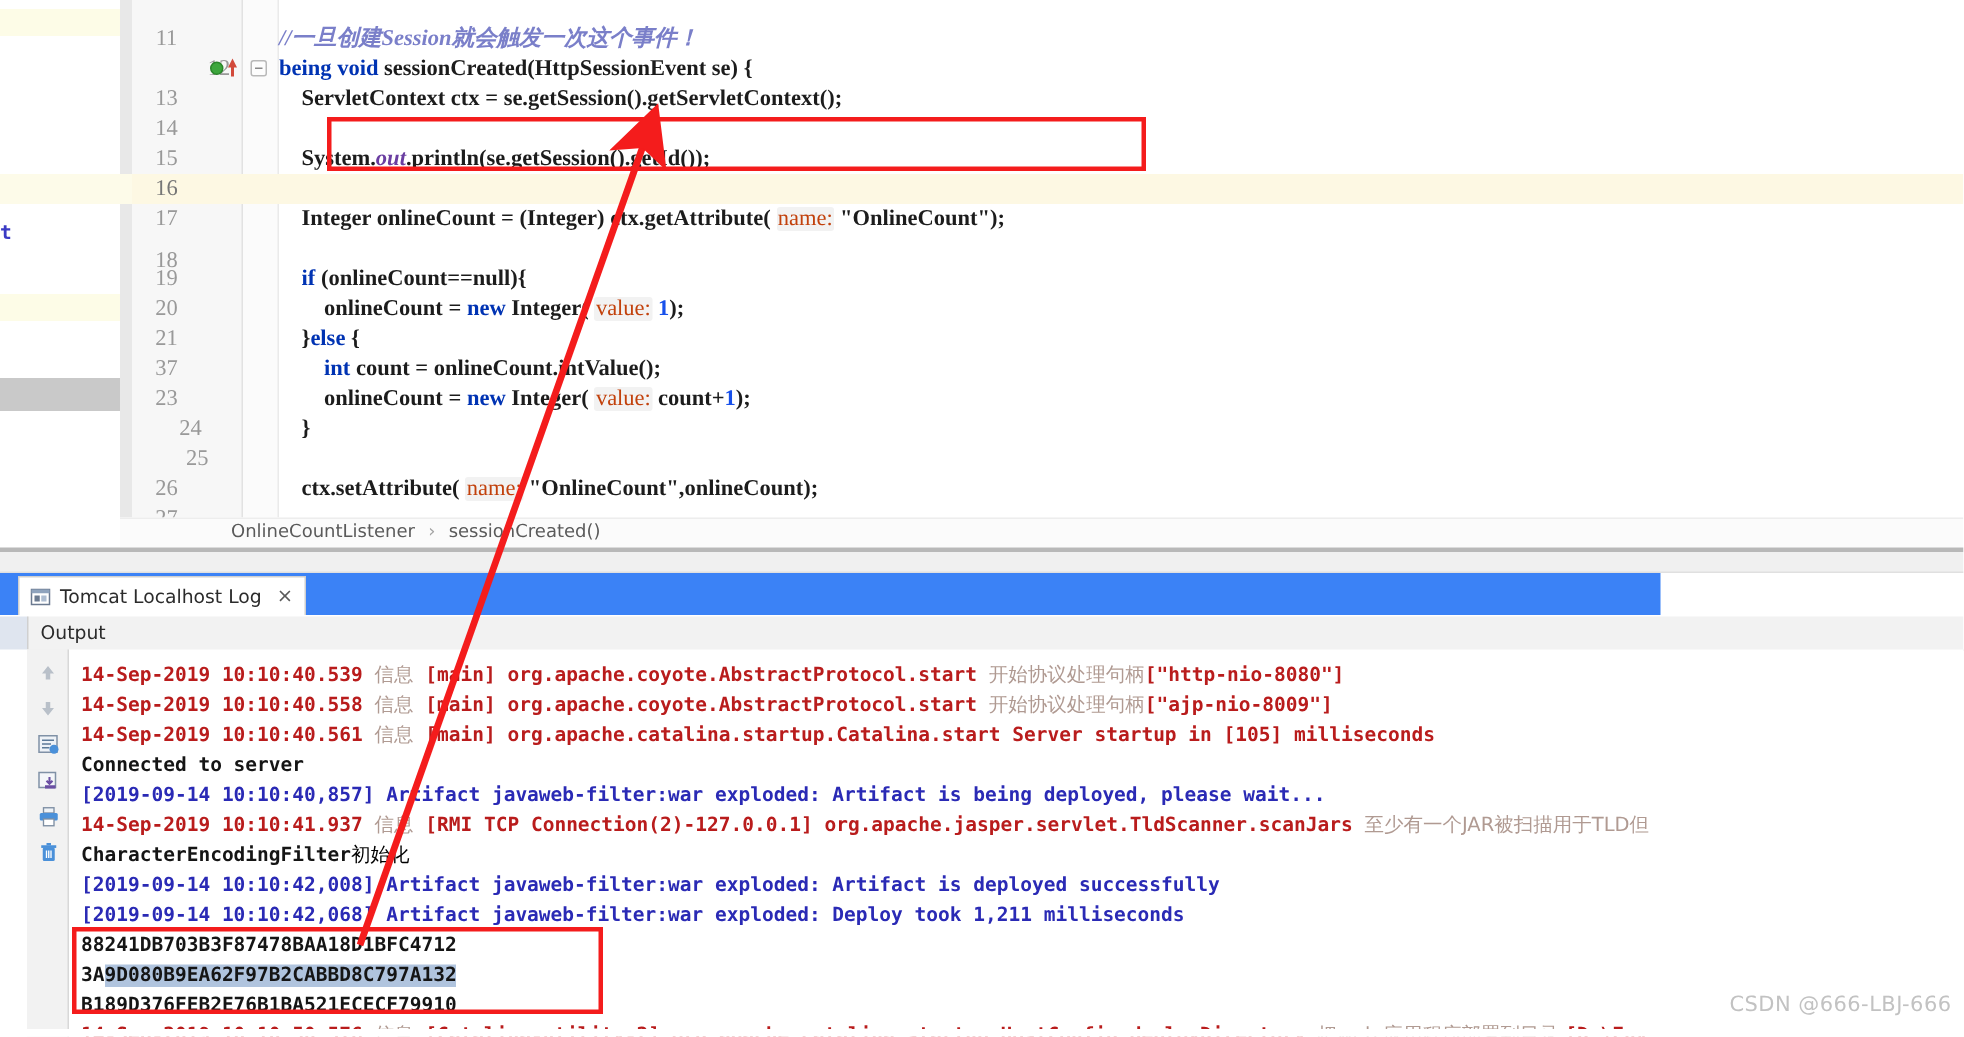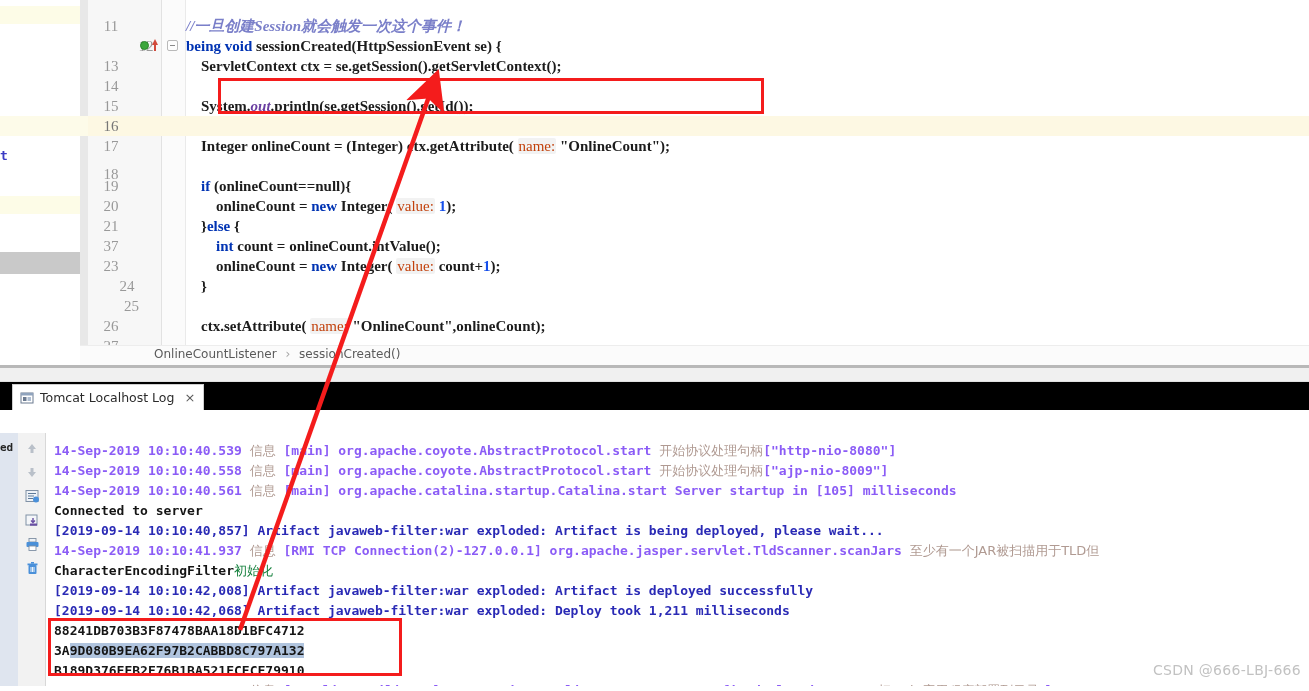--- a/index.html
+++ b/index.html
@@ -129,8 +129,8 @@
   }
 
   .tab-row {
-    position: absolute; left: 0; top: 17px; width: 1309px; height: 28px;
-    background: #000000;
+    position: absolute; left: 0; top: 17px; width: 1107px; height: 28px;
+    background: #3b82f6;
   }
   .tab {
     position: absolute; left: 12px; top: 2px; height: 26px;

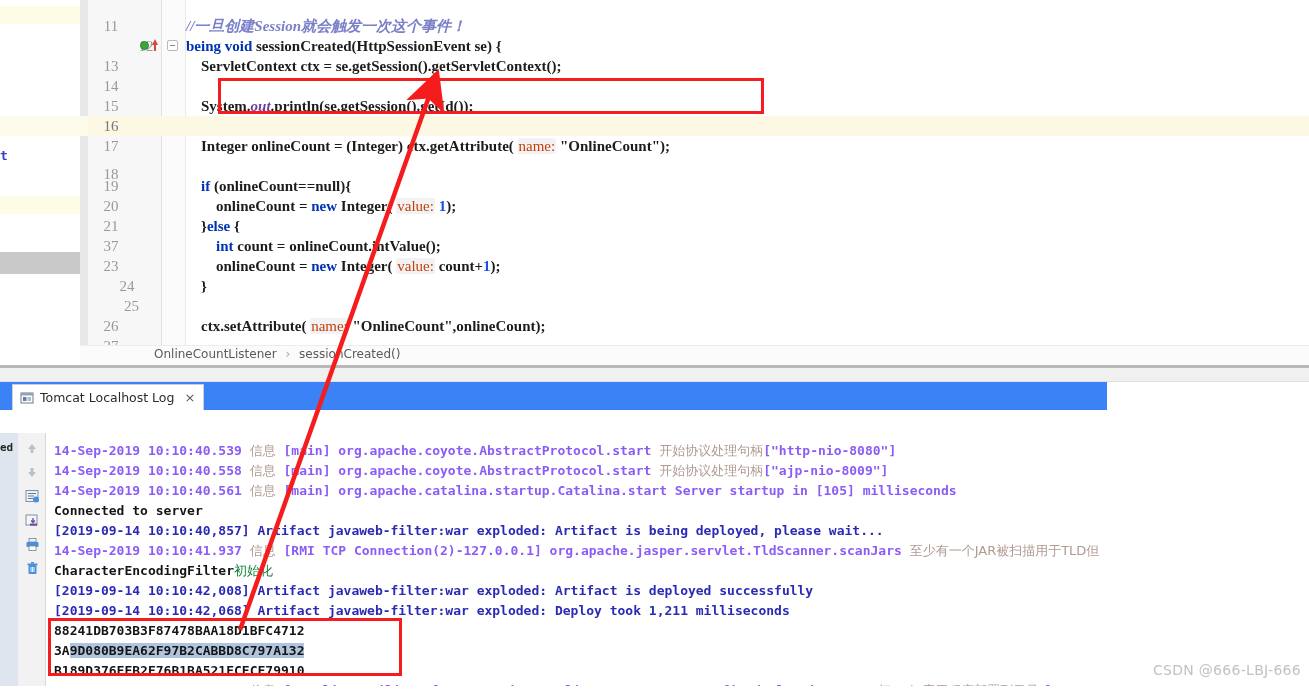--- a/index.html
+++ b/index.html
@@ -316,6 +316,11 @@
       </div>
     </div>
 
+    <div class="subheader">
+      <div class="sh-left"></div>
+      <div class="sh-cell"></div>
+      <div class="sh-text">Output</div>
+    </div>
 
     <div class="console-area">
       <div class="left-rail-bg">

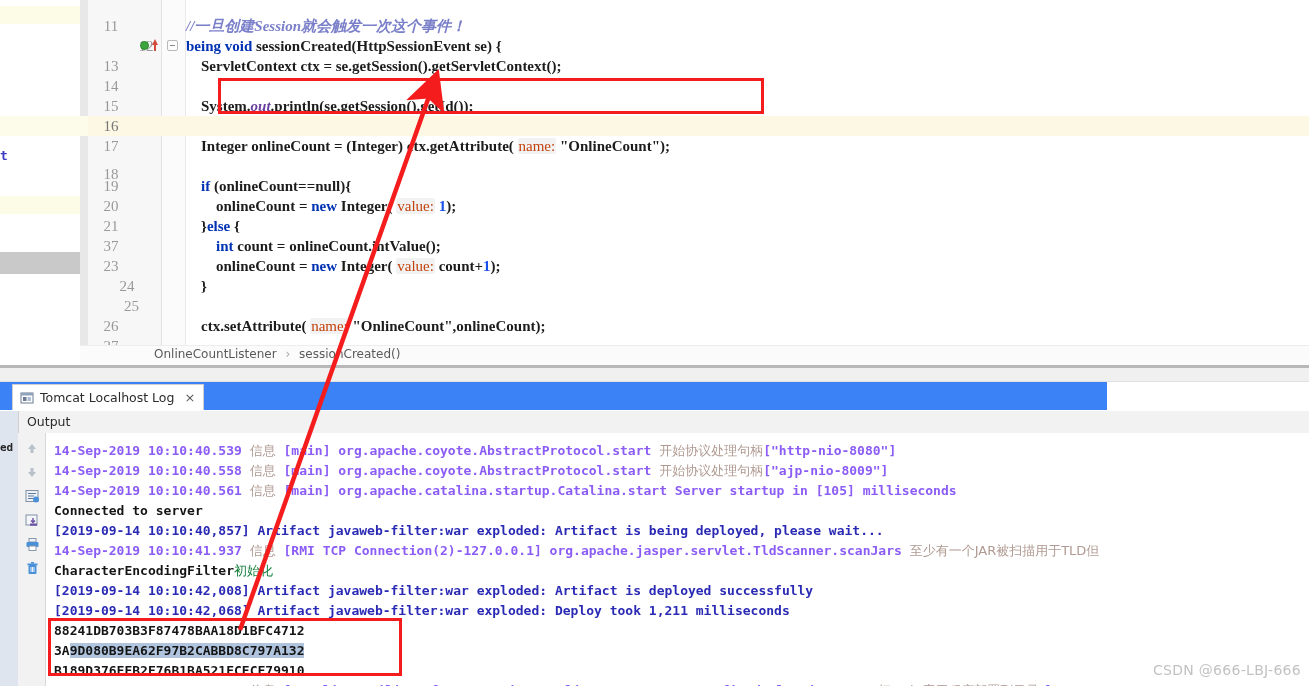--- a/index.html
+++ b/index.html
@@ -323,9 +323,6 @@
     </div>
 
     <div class="console-area">
-      <div class="left-rail-bg">
-        <div class="left-rail-text">ed</div>
-      </div>
 
       <div class="toolbar-rail">
         <div class="rail-btn" style="top:6px;">

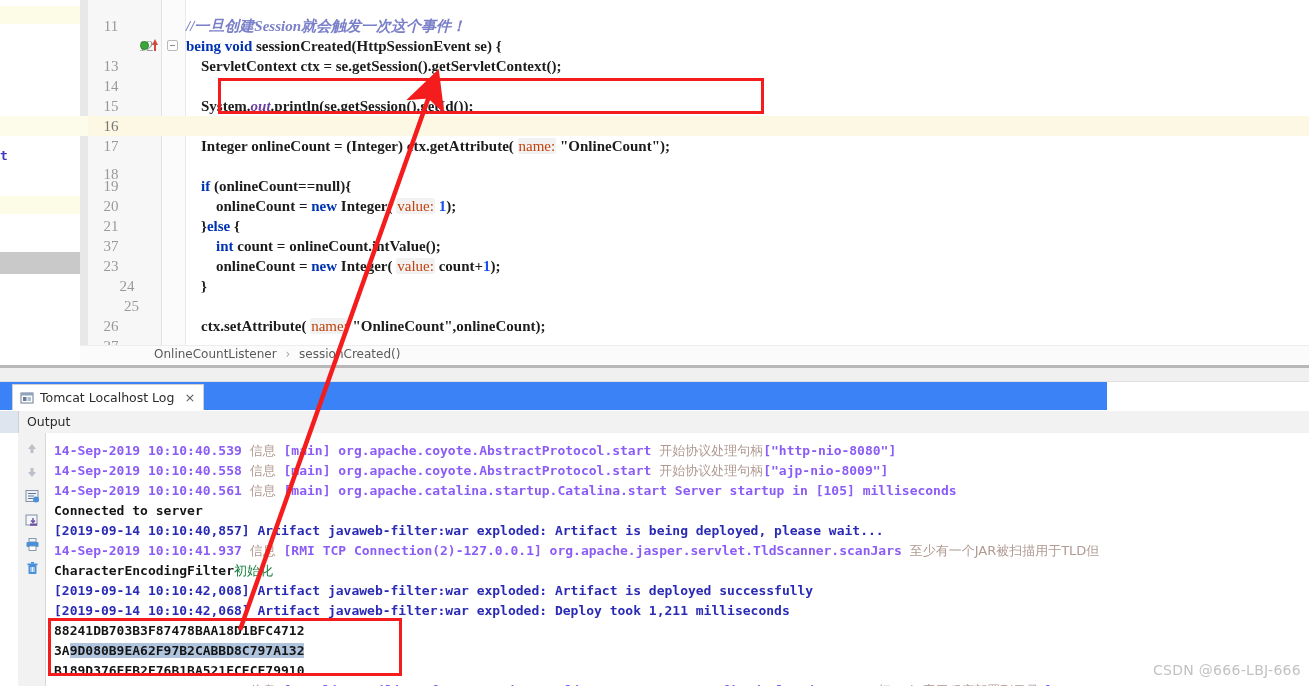--- a/index.html
+++ b/index.html
@@ -195,7 +195,7 @@
     font-family: "DejaVu Sans Mono", monospace;
     font-size: 13px; line-height: 20px; font-weight: bold;
   }
-  .lg-red { color: #8b5cf6; text-align: right; }
+  .lg-red { color: #b91c1c; text-align: right; }
   .lg-blue { color: #2a2ab5; }
   .lg-black { color: #151515; }
   .lg-cn { color: #b09a92; font-family: "DejaVu Sans", sans-serif; font-weight: normal; }

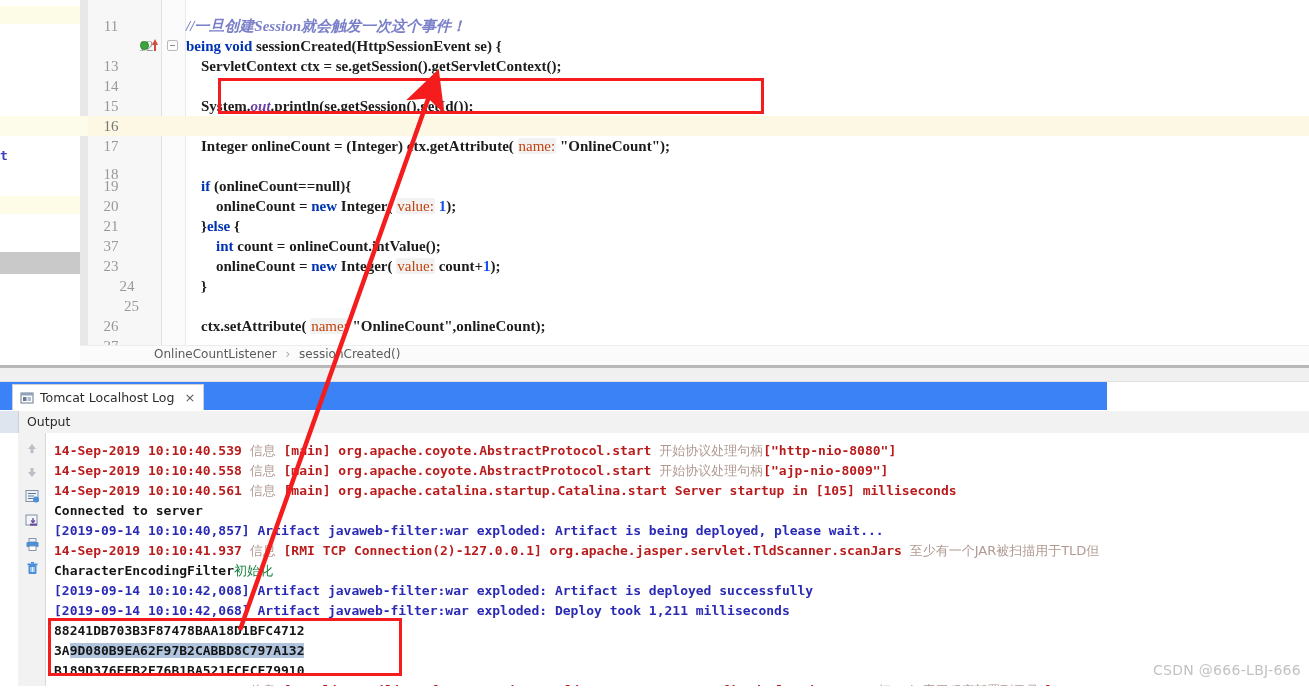--- a/index.html
+++ b/index.html
@@ -199,7 +199,7 @@
   .lg-blue { color: #2a2ab5; }
   .lg-black { color: #151515; }
   .lg-cn { color: #b09a92; font-family: "DejaVu Sans", sans-serif; font-weight: normal; }
-  .lg-cn-dark { color: #15803d; font-family: "DejaVu Sans", sans-serif; font-weight: normal; }
+  .lg-cn-dark { color: #000000; font-family: "DejaVu Sans", sans-serif; font-weight: normal; }
   .sel-hl { background: #b0c4de; }
 
   

